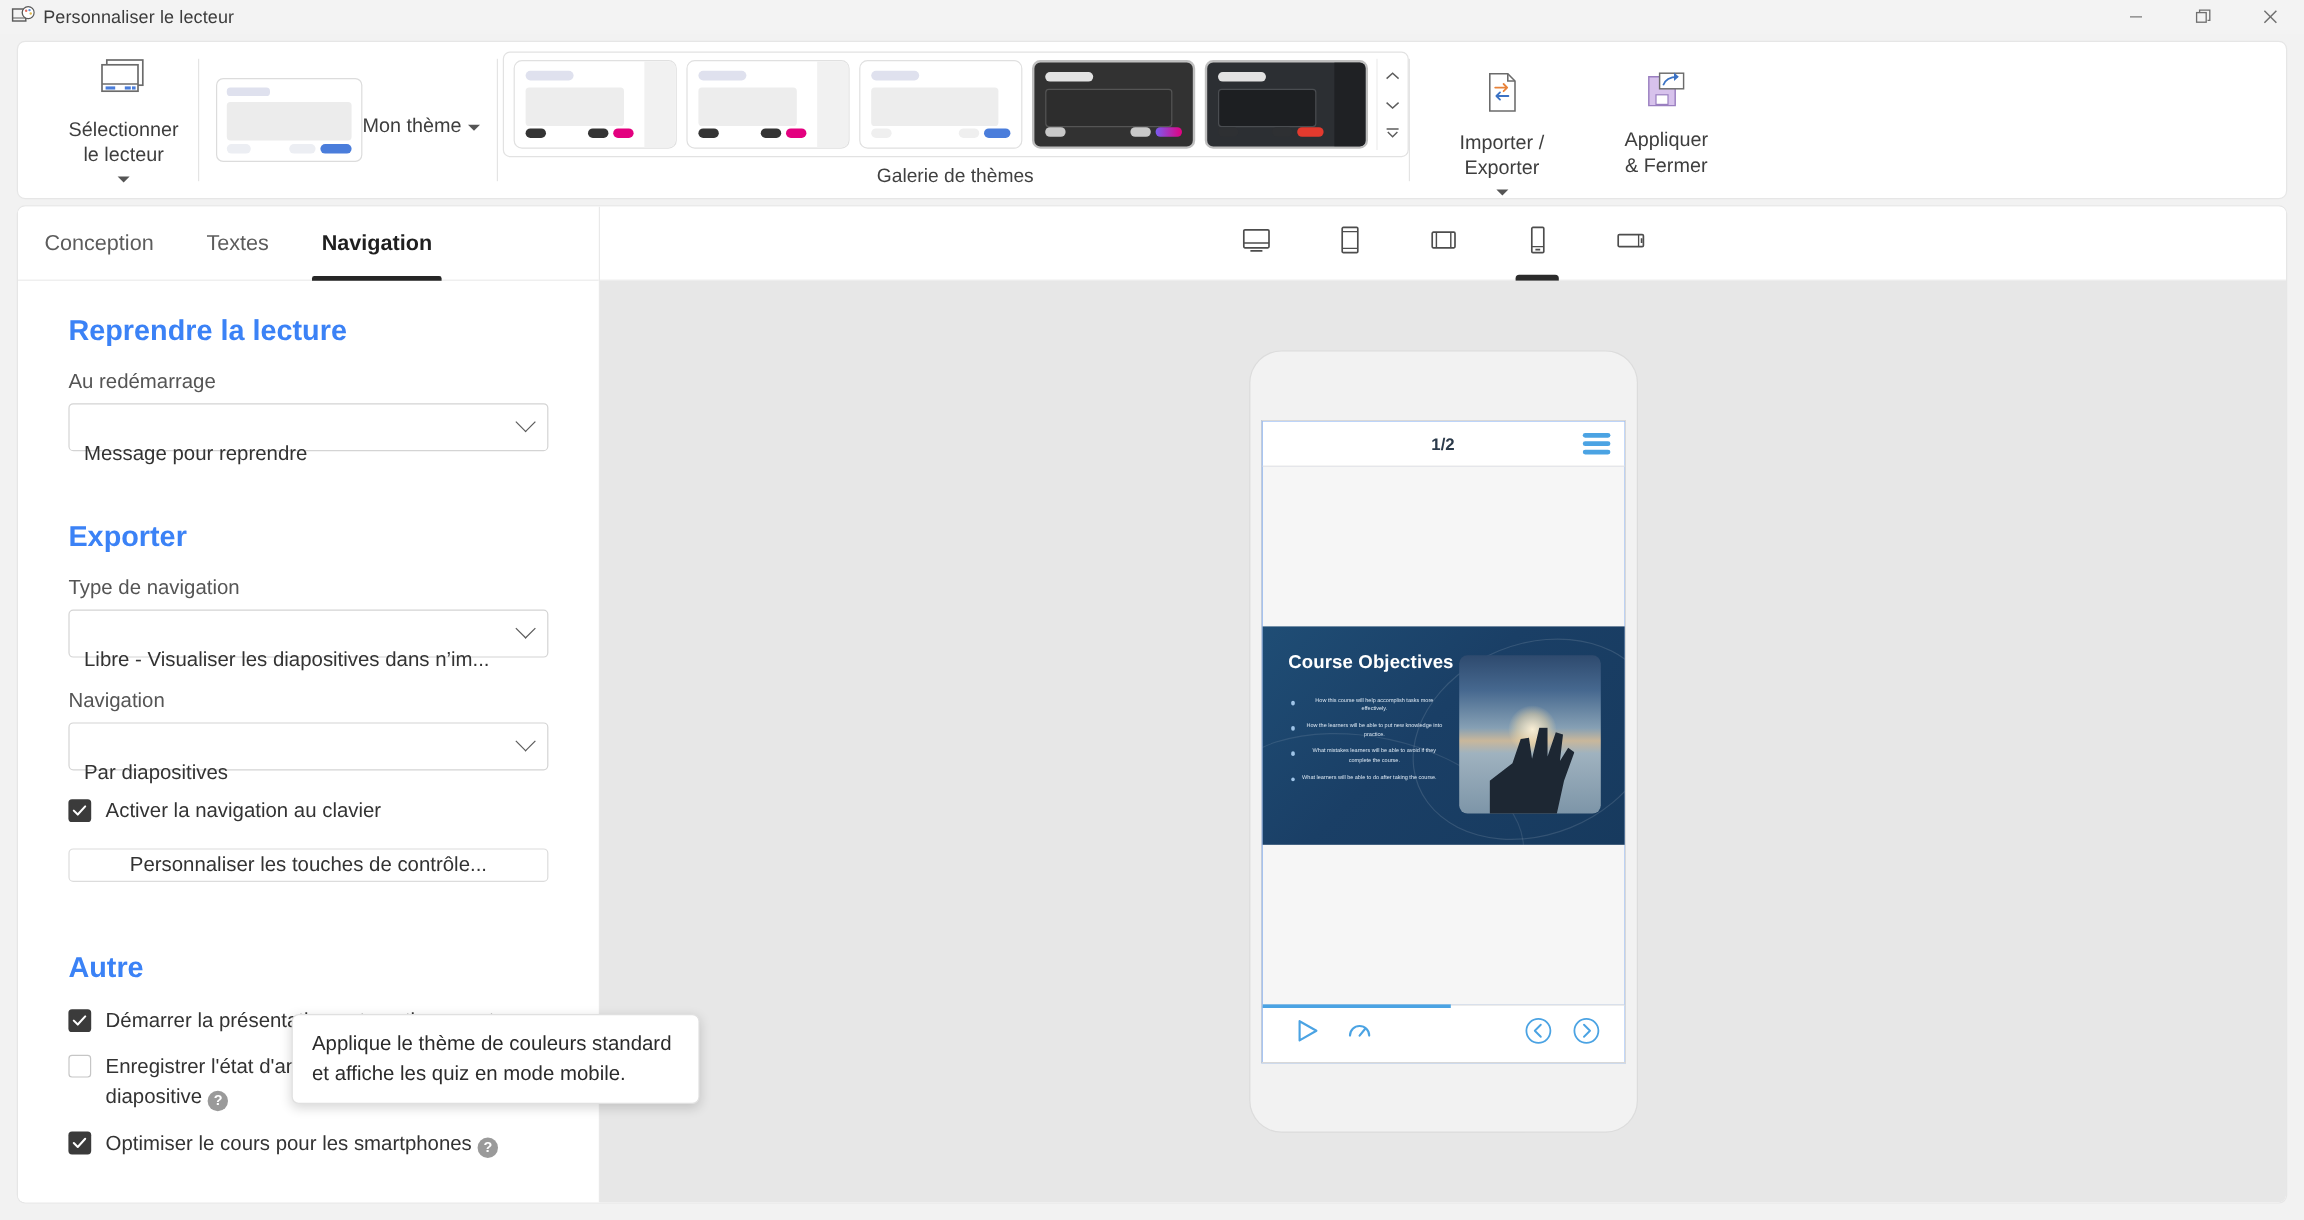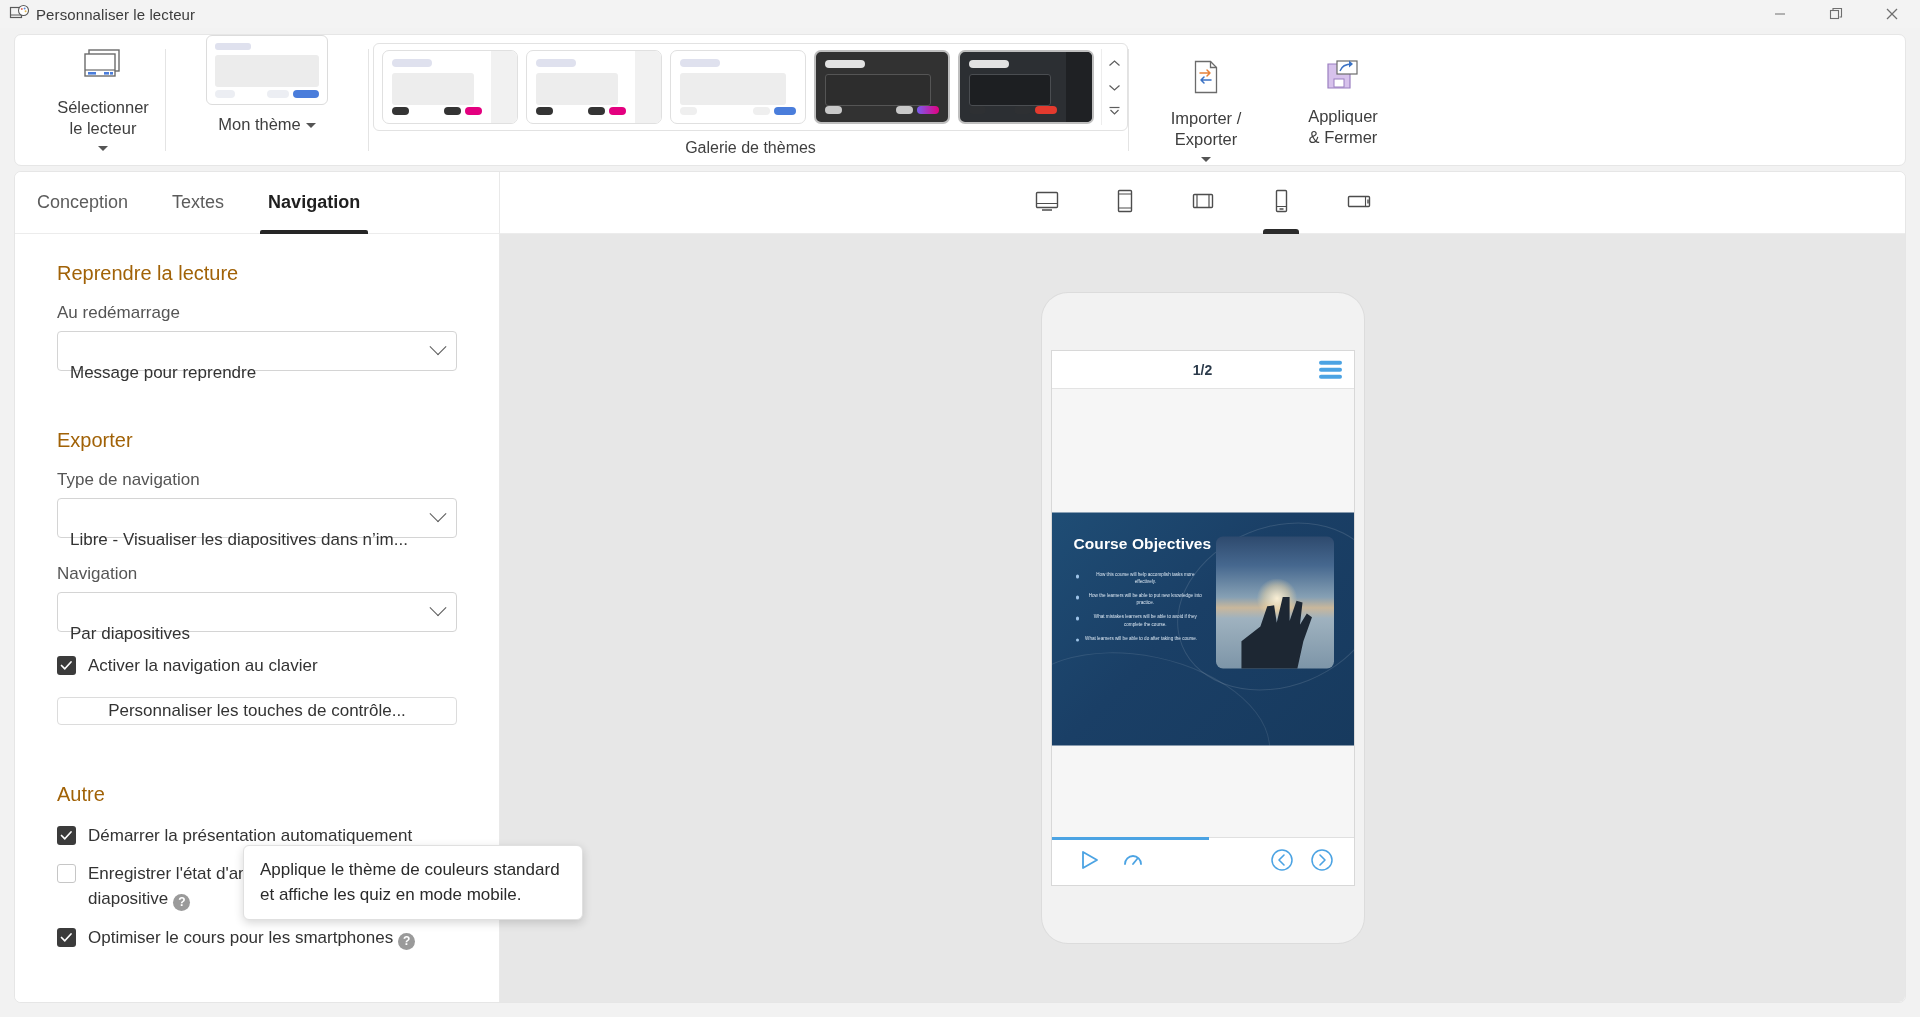--- a/index.html
+++ b/index.html
@@ -54,7 +54,7 @@
 
   
   .theme-col {
-    display: flex; flex-direction: column; align-items: center; margin: 0 40px;
+    display: flex; flex-direction: row; align-items: center; margin: 0 14px;
   }
   .theme-card {
     width: 122px; height: 70px; border: 1px solid #dcdcdc; border-radius: 6px;

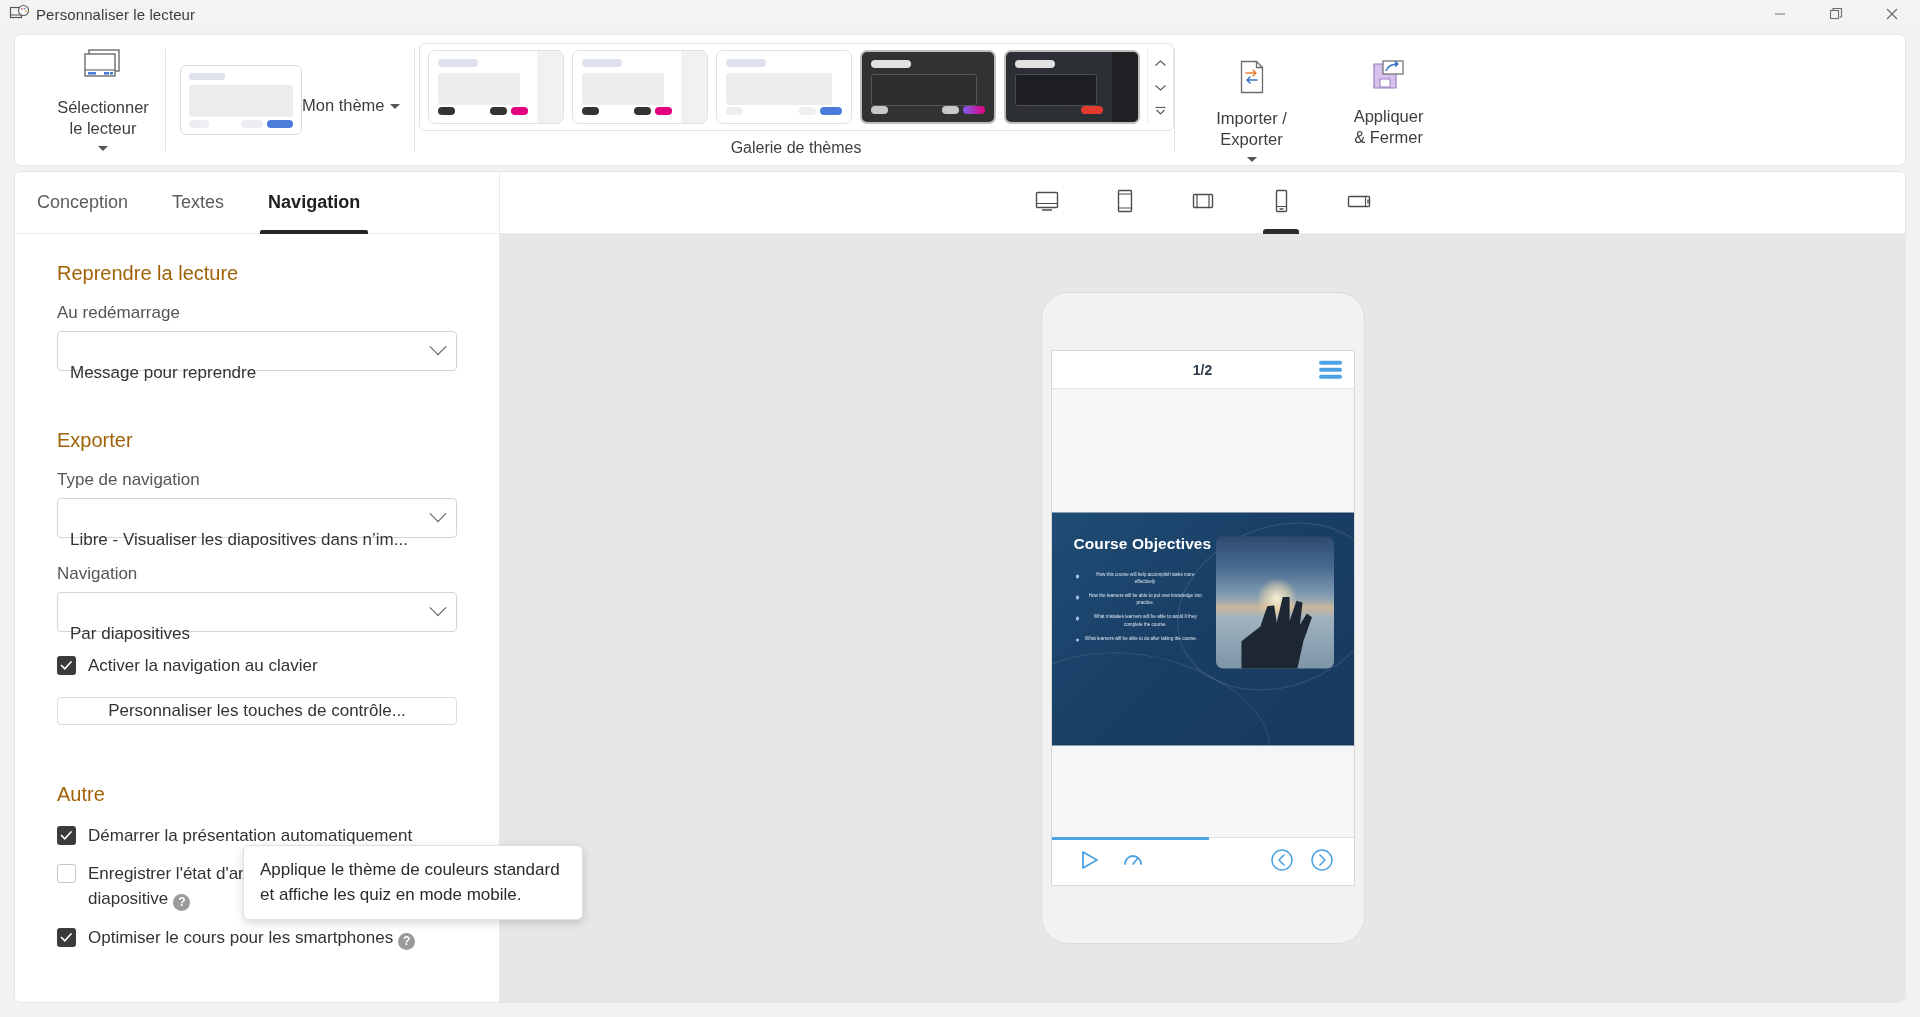--- a/index.html
+++ b/index.html
@@ -117,7 +117,7 @@
   }
   .panel-inner { padding: 28px 42px 0 42px; }
   .sect-h {
-    font-size: 20px; color: #a16207; font-weight: normal; margin-top: 18px; margin-bottom: 18px;
+    font-size: 24px; color: #3b82f6; font-weight: bold; margin-top: 18px; margin-bottom: 18px;
   }
   .sect-h:first-child { margin-top: 0; }
   .fld-label { font-size: 17px; color: #555; margin-bottom: 8px; }

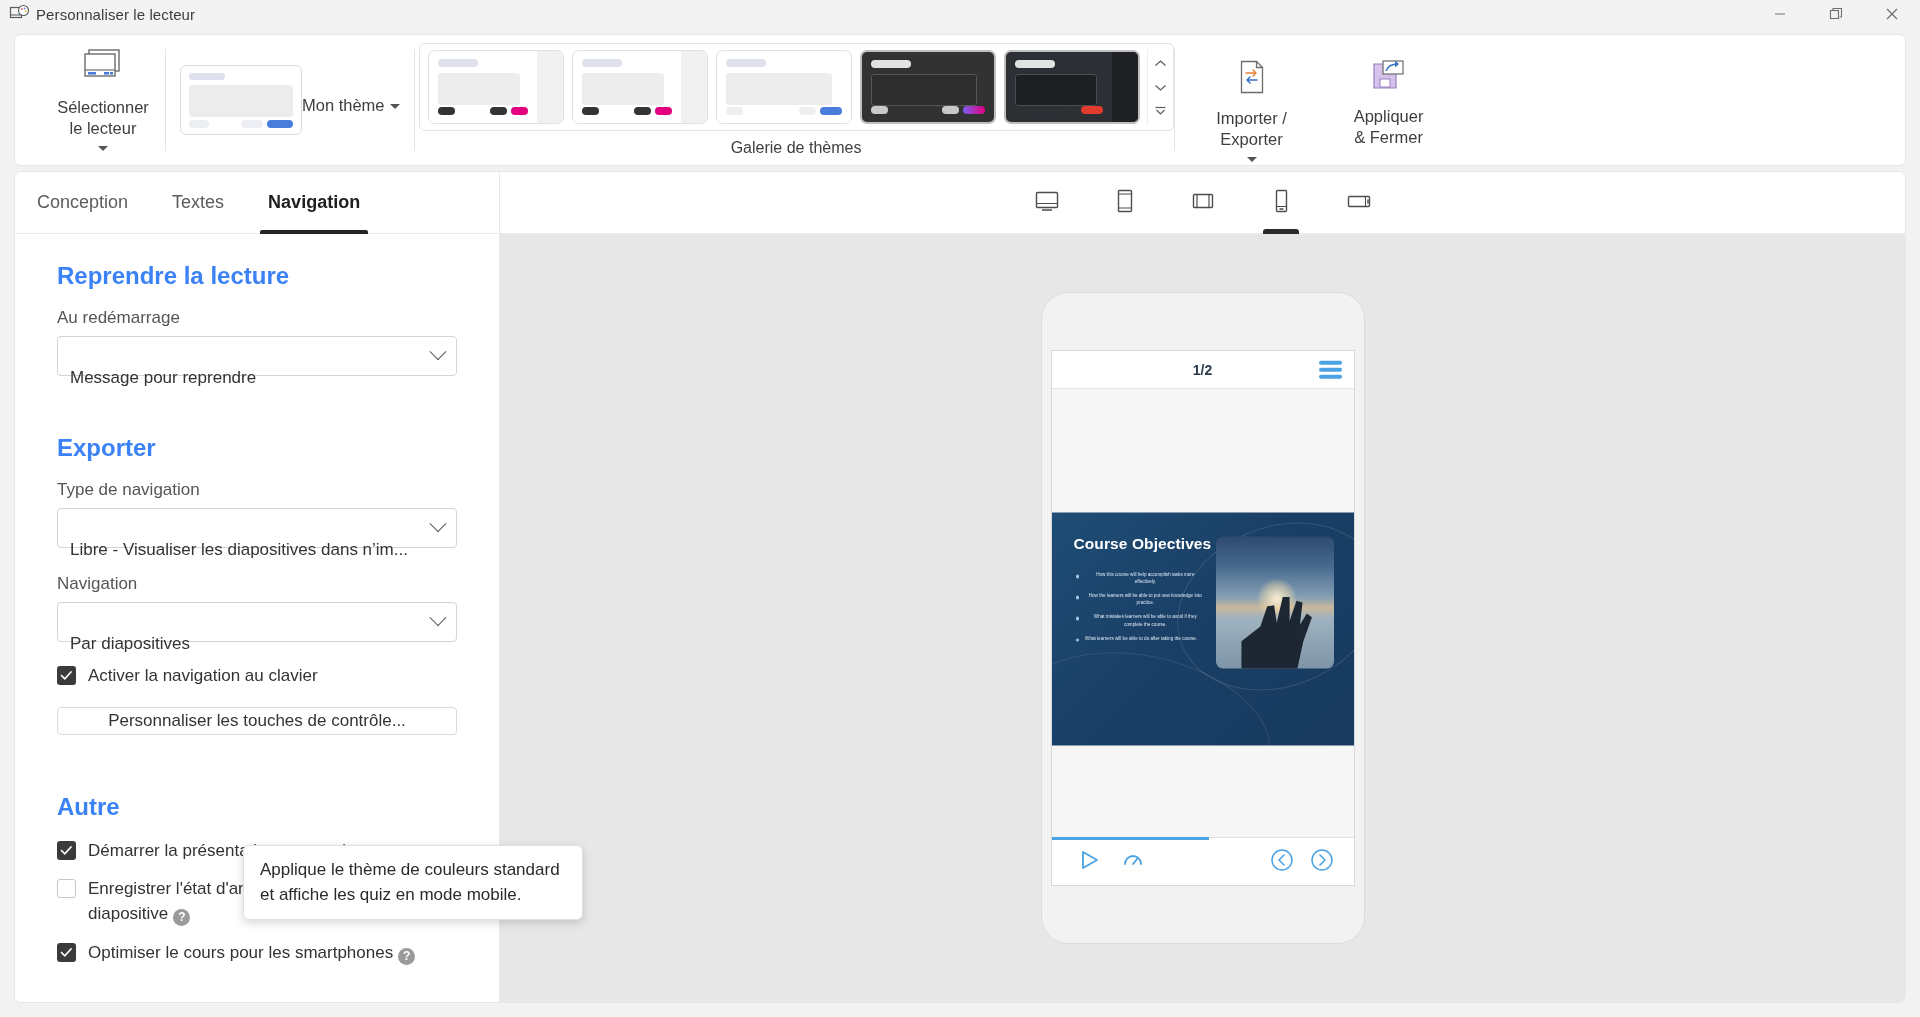--- a/index.html
+++ b/index.html
@@ -190,9 +190,8 @@
   .scr-mid { flex: 1; background: #f6f6f6; position: relative; }
   .slide {
     position: absolute; left: 0; right: 0; top: 50%; transform: translateY(-50%);
-    height: 233px; background: linear-gradient(135deg,#1f4d75 0%,#1a3f66 45%,#173a5e 100%);
+    height: 182px; background: linear-gradient(135deg,#1f4d75 0%,#1a3f66 45%,#173a5e 100%);
     overflow: hidden;
-    margin-top: 16px;
   }
   .slide .swirl {
     position: absolute; right: -30px; top: 14px; width: 210px; height: 160px;

